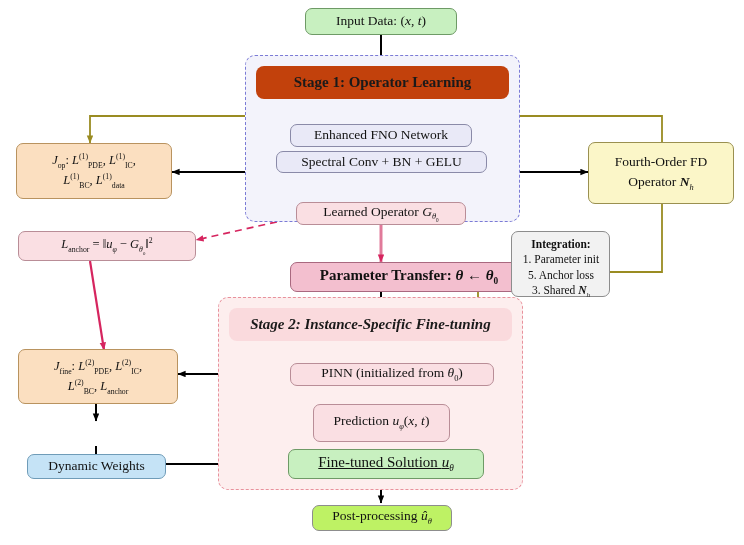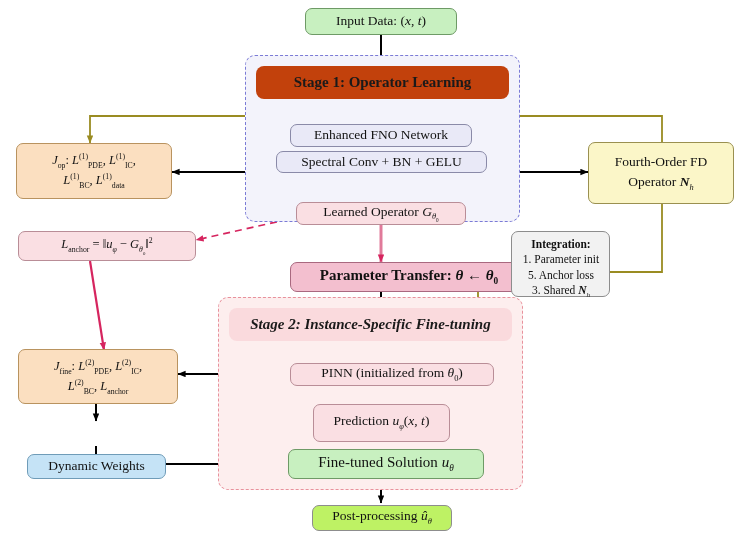--- a/index.html
+++ b/index.html
@@ -200,7 +200,7 @@
     <span>Dynamic Weights</span>
   </div>
 
-  <div class="node green" style="left:288px;top:449px;width:196px;height:30px;font-size:15px;">
+  <div class="node green" style="left:288px;top:449px;width:196px;height:30px;font-size:15px;text-decoration:underline;">
     <span>Fine-tuned Solution <span class="mi">u</span><sub class="t"><span class="mi">θ</span></sub></span>
   </div>
 

